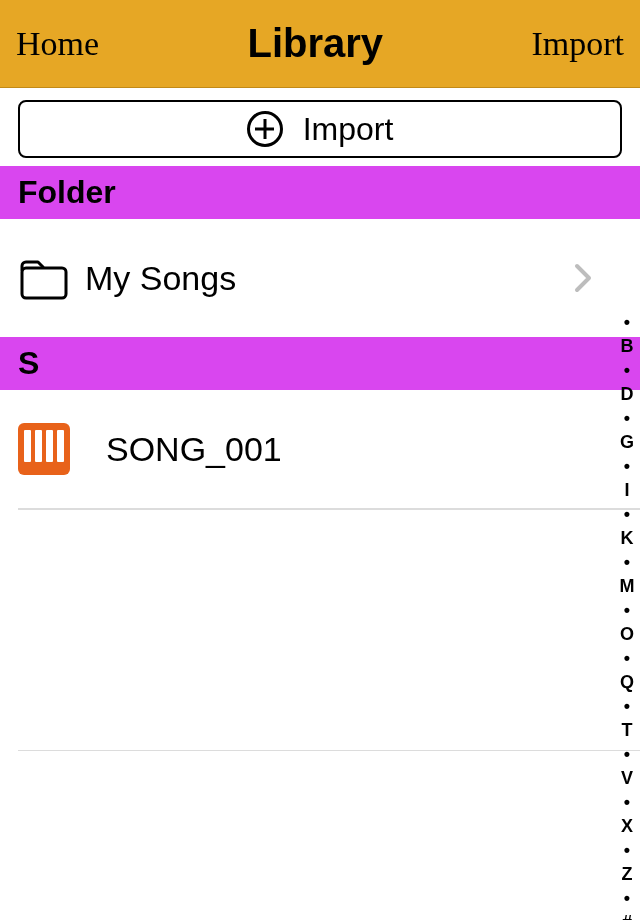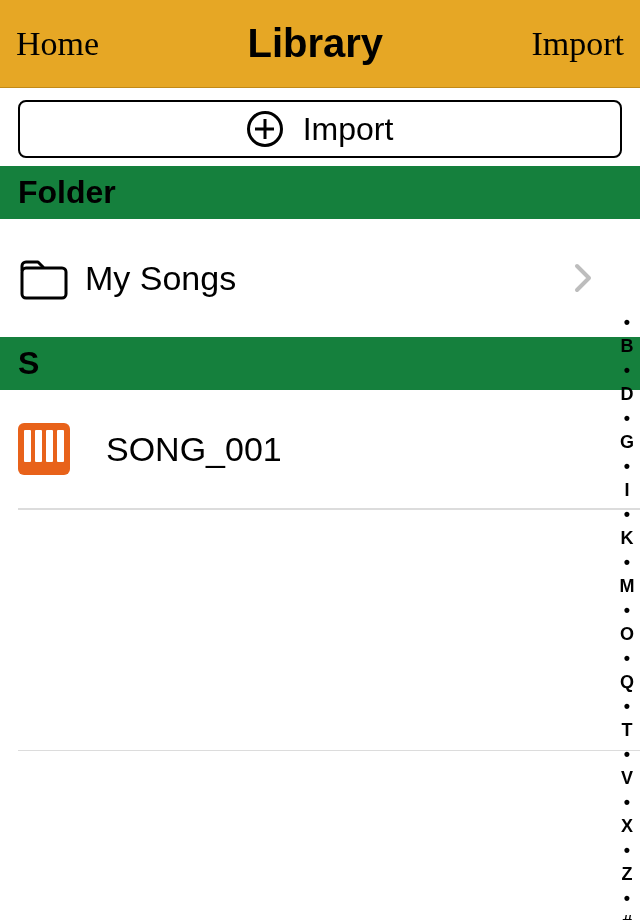--- a/index.html
+++ b/index.html
@@ -66,7 +66,7 @@
     top: 50%; left: 18%; height: 3px; width: 64%; transform: translateY(-50%);
   }
   .section-header {
-    background: #15803d;
+    background: #d946ef;
     padding: 8px 18px;
     font-size: 32px;
     font-weight: 700;

